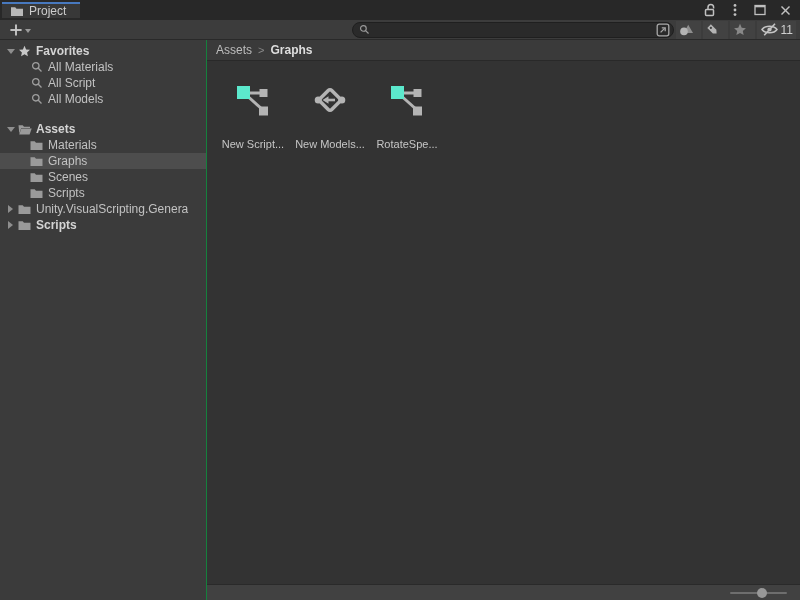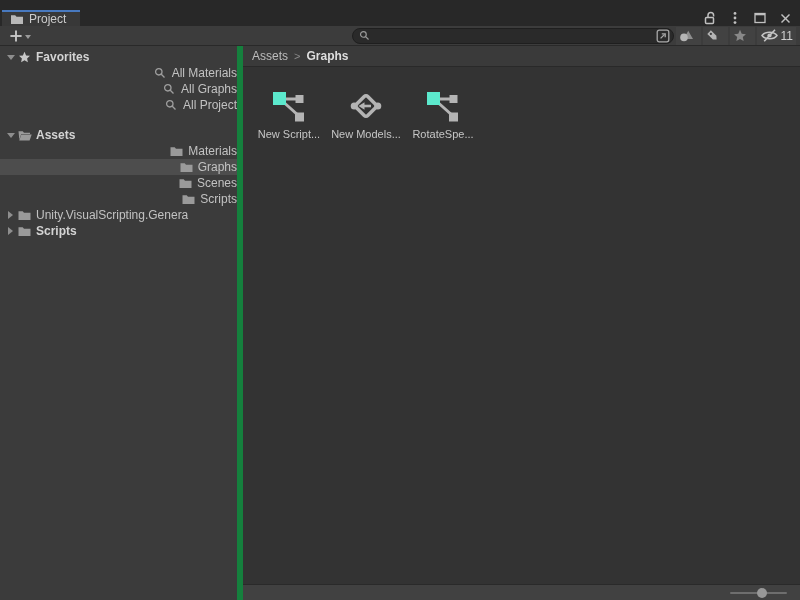--- a/index.html
+++ b/index.html
@@ -12,7 +12,7 @@
   .window { width:800px; height:600px; display:flex; flex-direction:column; }
 
   
-  .titlebar { height:26px; background:#282828; display:flex; align-items:flex-end; flex:0 0 auto;gap:33px; }
+  .titlebar { height:20px; background:#282828; display:flex; align-items:center; flex:0 0 auto;gap:33px; }
   .tab { display:flex; align-items:center; gap:5px; background:#383838; border-top:2px solid #4879bf;
          padding:0 14px 0 8px; margin-left:2px; min-width:78px; }
   .tab-label { color:#cccccc; font-size:12px; }

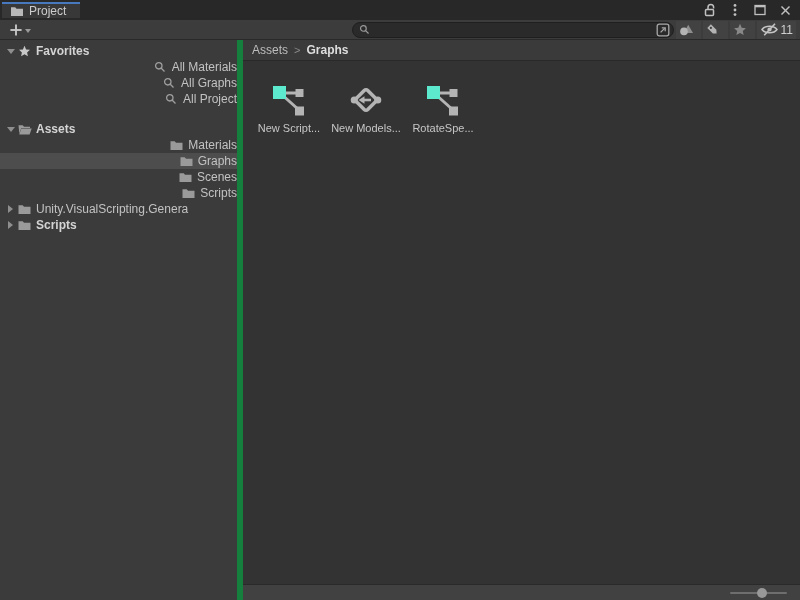--- a/index.html
+++ b/index.html
@@ -37,7 +37,7 @@
 
   
   .main { flex:1; display:flex; min-height:0; }
-  .sidebar { width:243px; background:#3b3b3b; border-right:6px solid #15803d;
+  .sidebar { width:207px; background:#3b3b3b; border-right:1px solid #15803d;
              padding-top:3px; overflow:hidden; flex:0 0 auto; }
   .row { height:16px; display:flex; align-items:center; padding-left:4px; white-space:nowrap; overflow:hidden; }
   .row.sel { background:#4d4d4d; }

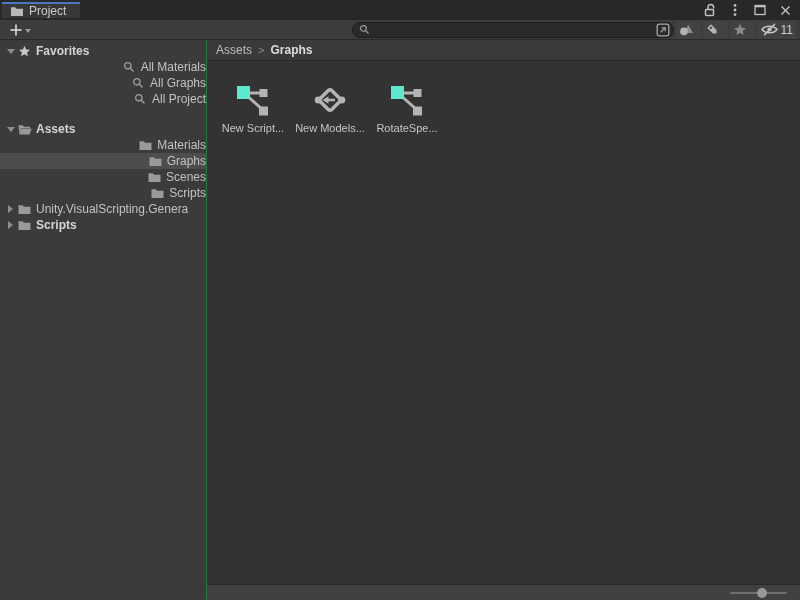--- a/index.html
+++ b/index.html
@@ -48,7 +48,7 @@
   .tri-right { width:0; height:0; border-top:4px solid transparent; border-bottom:4px solid transparent;
                border-left:5px solid #8e8e8e; }
   .row .ic { width:15px; display:flex; justify-content:center; margin-right:4px; flex:0 0 auto; }
-  .row.child { padding-left:29px;justify-content:flex-end; }
+  .row.child { padding-left:29px; }
   .row.child-tri { }
   .lbl { color:#c2c2c2; font-size:12px; }
   .lbl.b { font-weight:bold; color:#d4d4d4; }

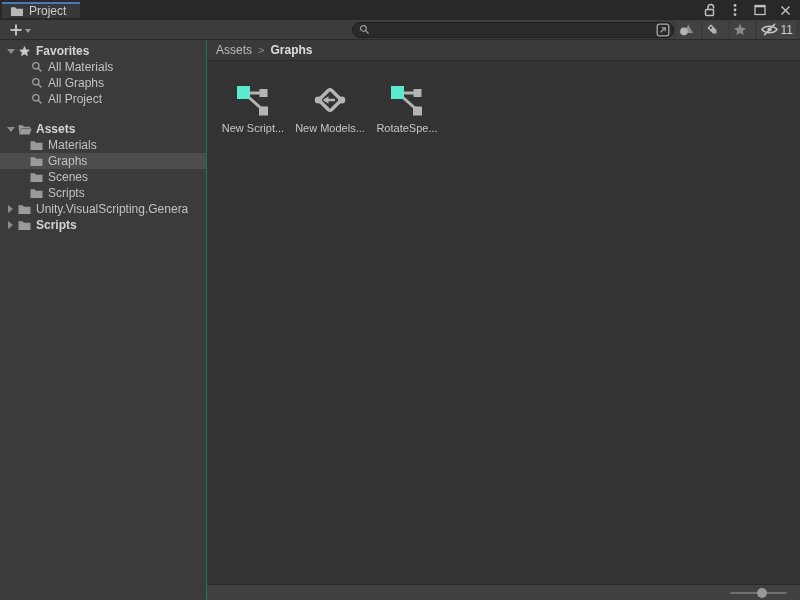--- a/index.html
+++ b/index.html
@@ -199,7 +199,7 @@
               <line x1="7.3" y1="7.3" x2="10.5" y2="10.5" stroke="#9e9e9e" stroke-width="1.3"></line>
             </svg>
           </span>
-        <span class="lbl">All Graphs</span>
+        <span class="lbl">All Script</span>
       </div>
       <div class="row child">
         <span class="ic">

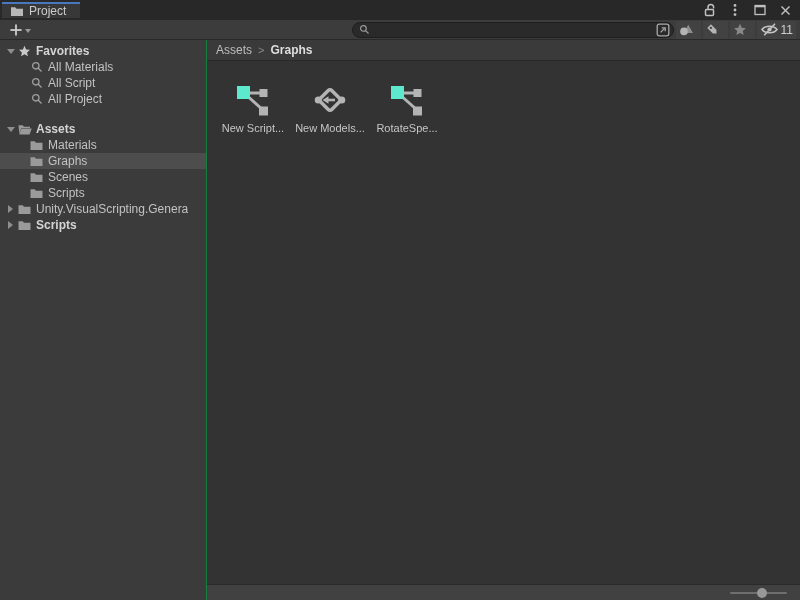--- a/index.html
+++ b/index.html
@@ -208,7 +208,7 @@
               <line x1="7.3" y1="7.3" x2="10.5" y2="10.5" stroke="#9e9e9e" stroke-width="1.3"></line>
             </svg>
           </span>
-        <span class="lbl">All Project</span>
+        <span class="lbl">All Models</span>
       </div>
 
       <div class="row gap-above">

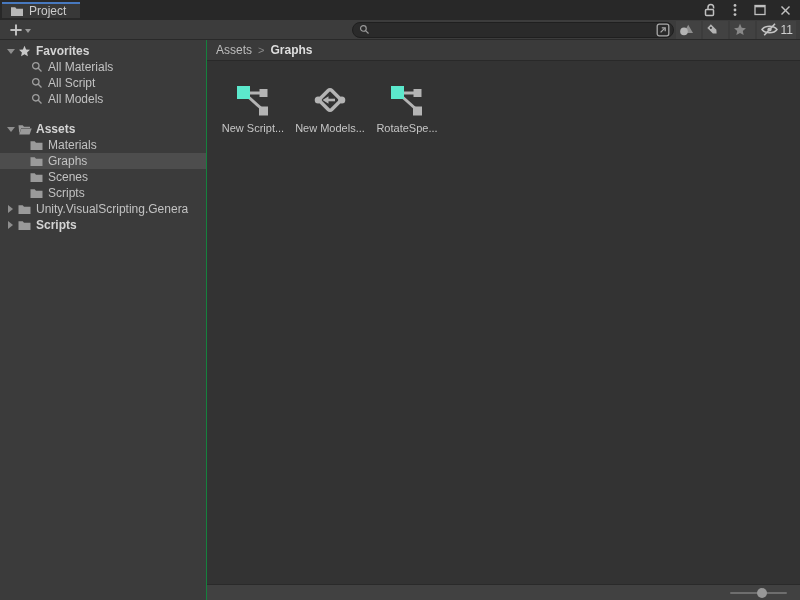--- a/index.html
+++ b/index.html
@@ -63,7 +63,7 @@
   .content { flex:1; background:#333333; padding:11px 0 0 8px; display:flex; align-items:flex-start; }
   .asset { width:76px; display:flex; flex-direction:column; align-items:center; margin-right:1px; }
   .asset-icon { width:38px; height:38px; margin-top:9px; }
-  .asset-label { margin-top:3px; font-size:11px; color:#c6c6c6; max-width:72px;
+  .asset-label { margin-top:19px; font-size:11px; color:#c6c6c6; max-width:72px;
                  overflow:hidden; white-space:nowrap; }
 
   

